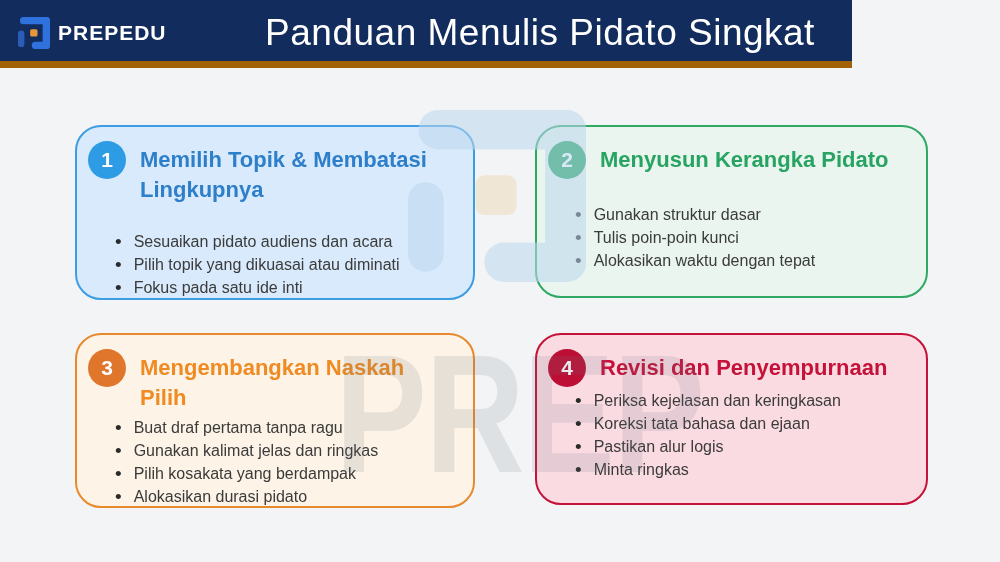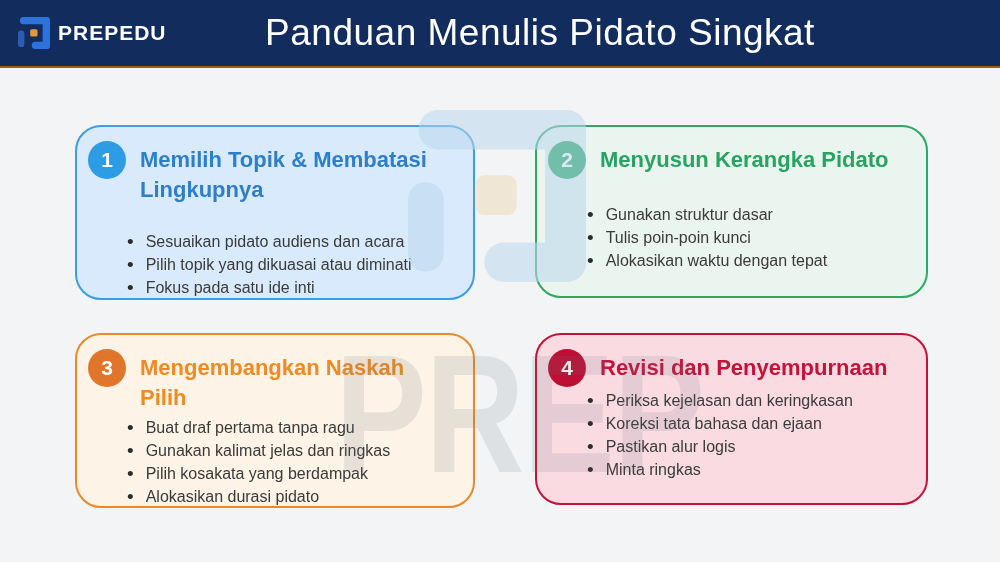--- a/index.html
+++ b/index.html
@@ -11,8 +11,8 @@
   }
   
   .header{
-    position:absolute;left:0;top:0;width:1000px;height:68px;
-    background:#122c5e;border-bottom:2px solid #a16207;
+    position:absolute;left:0;top:0;width:852px;height:68px;
+    background:#122c5e;border-bottom:7px solid #a16207;
     box-sizing:border-box;
   }
   .logo{

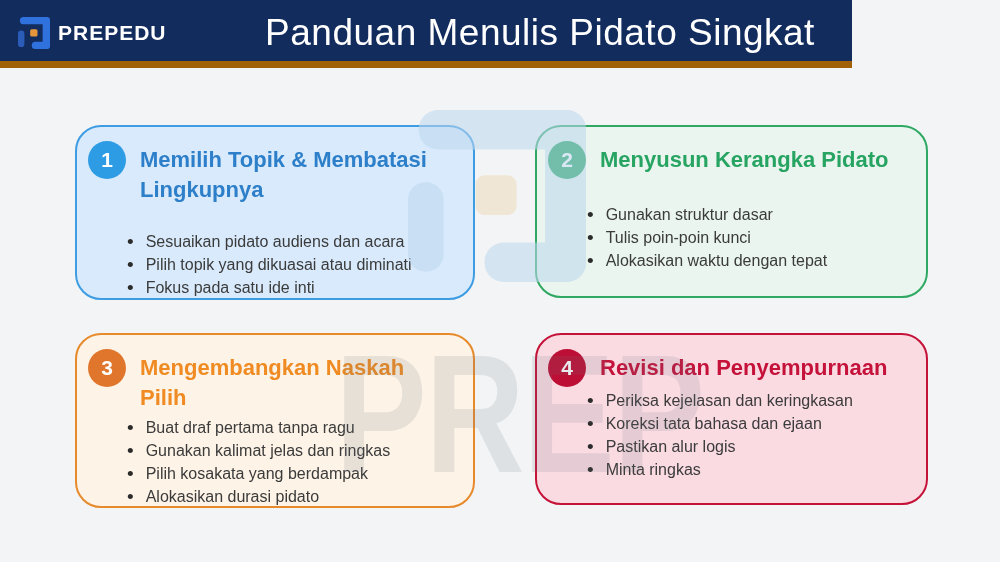--- a/index.html
+++ b/index.html
@@ -48,7 +48,7 @@
     max-width:305px;margin-top:4px;
   }
   .card ul{
-    list-style:none;margin:12px;padding:0 10px 0 38px;text-align:right;
+    list-style:none;margin:0;padding:0 10px 0 38px;text-align:right;
   }
   .card li{
     display:flex;align-items:flex-start;

